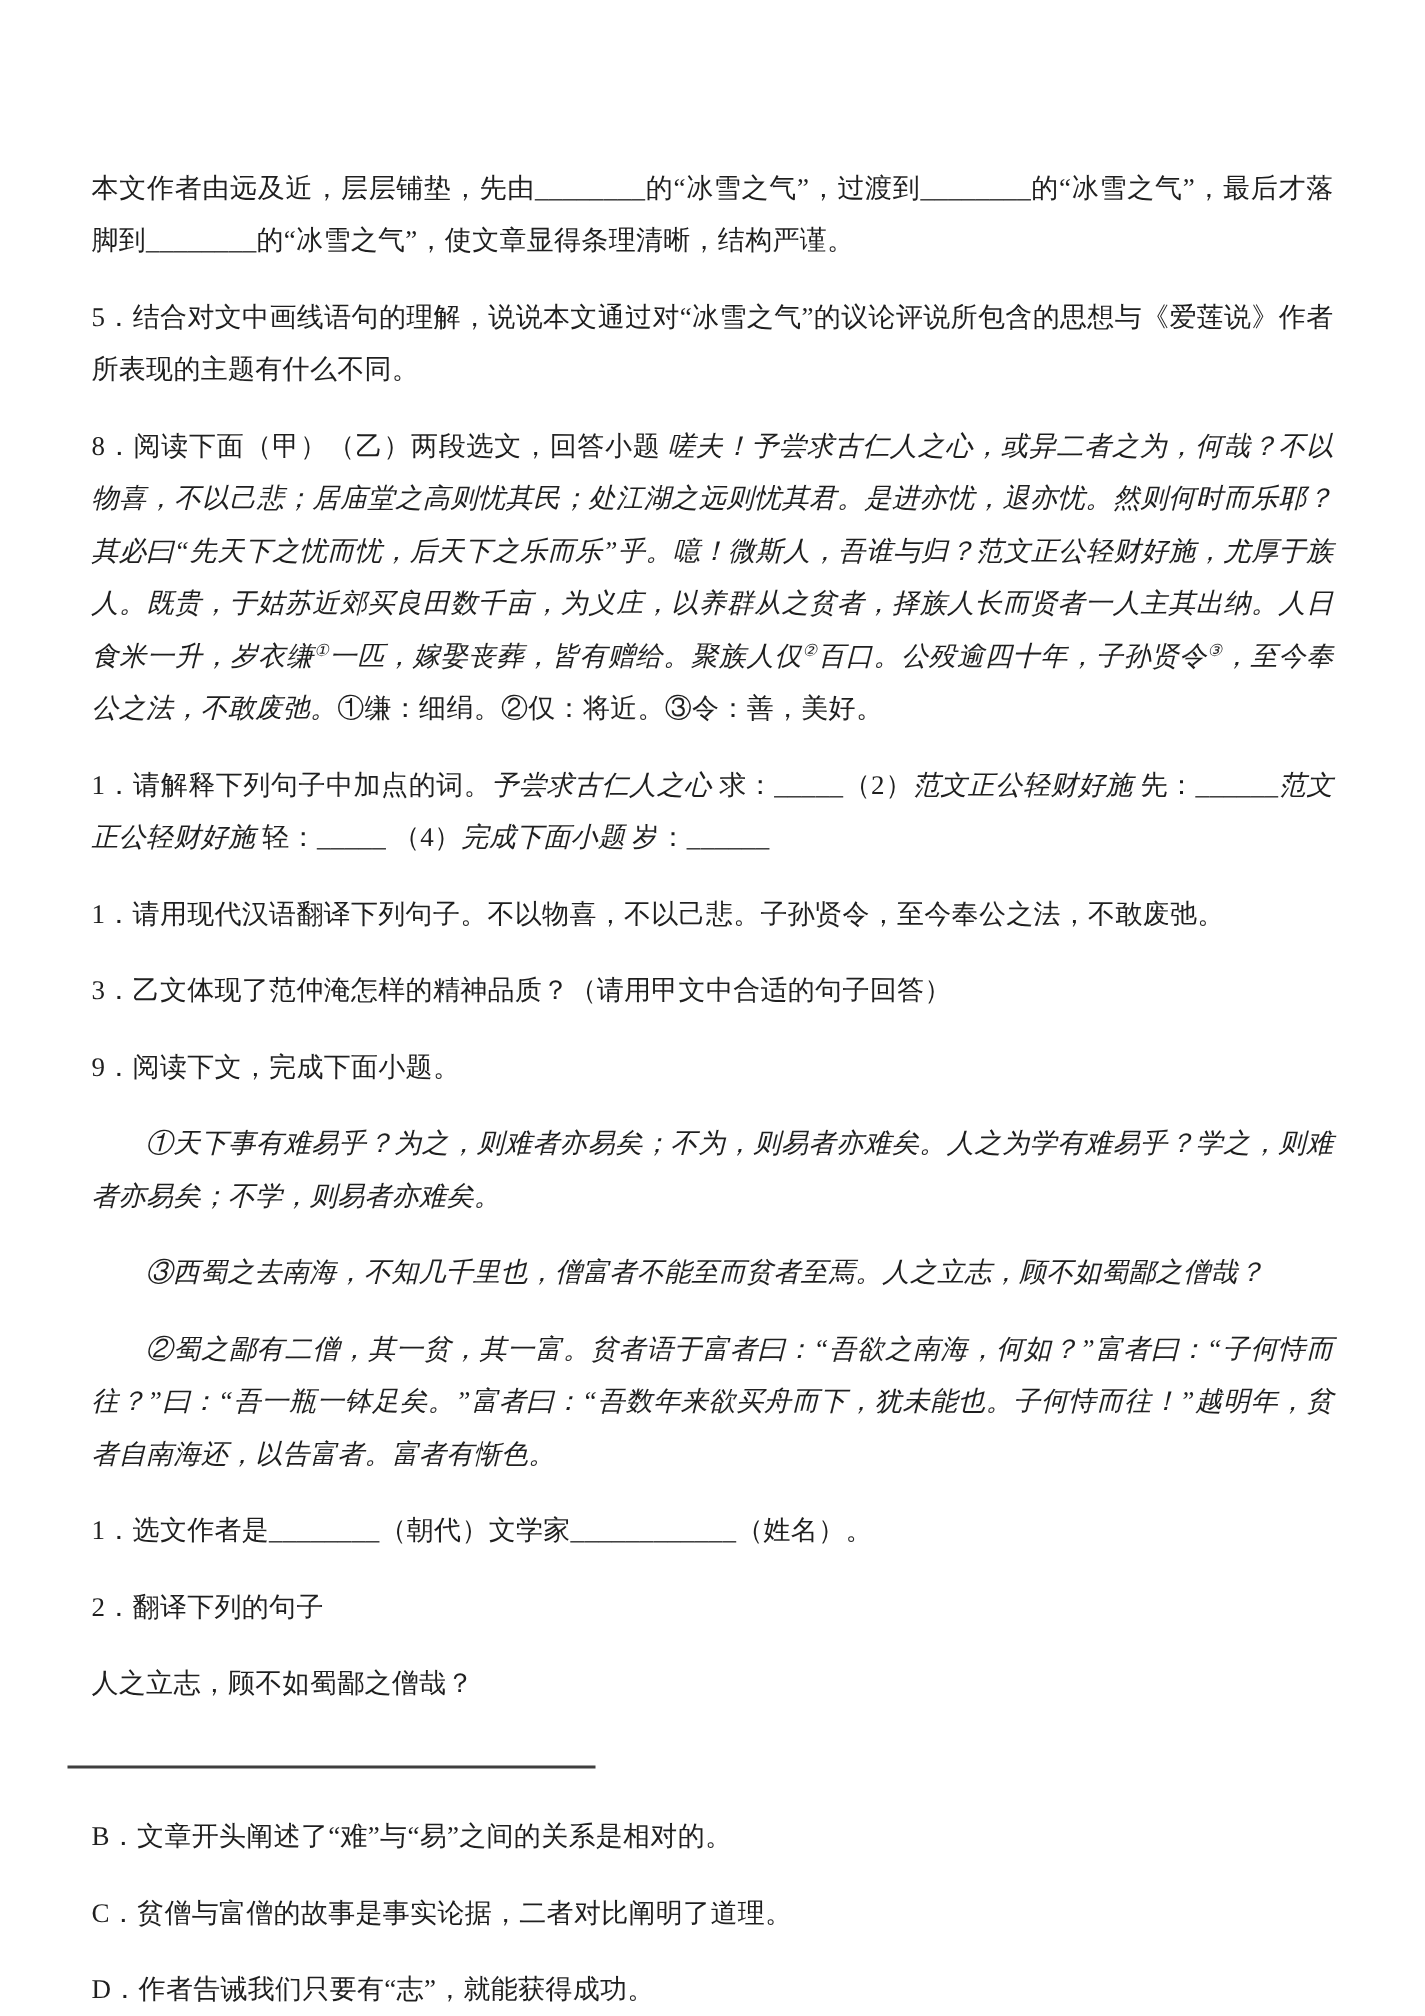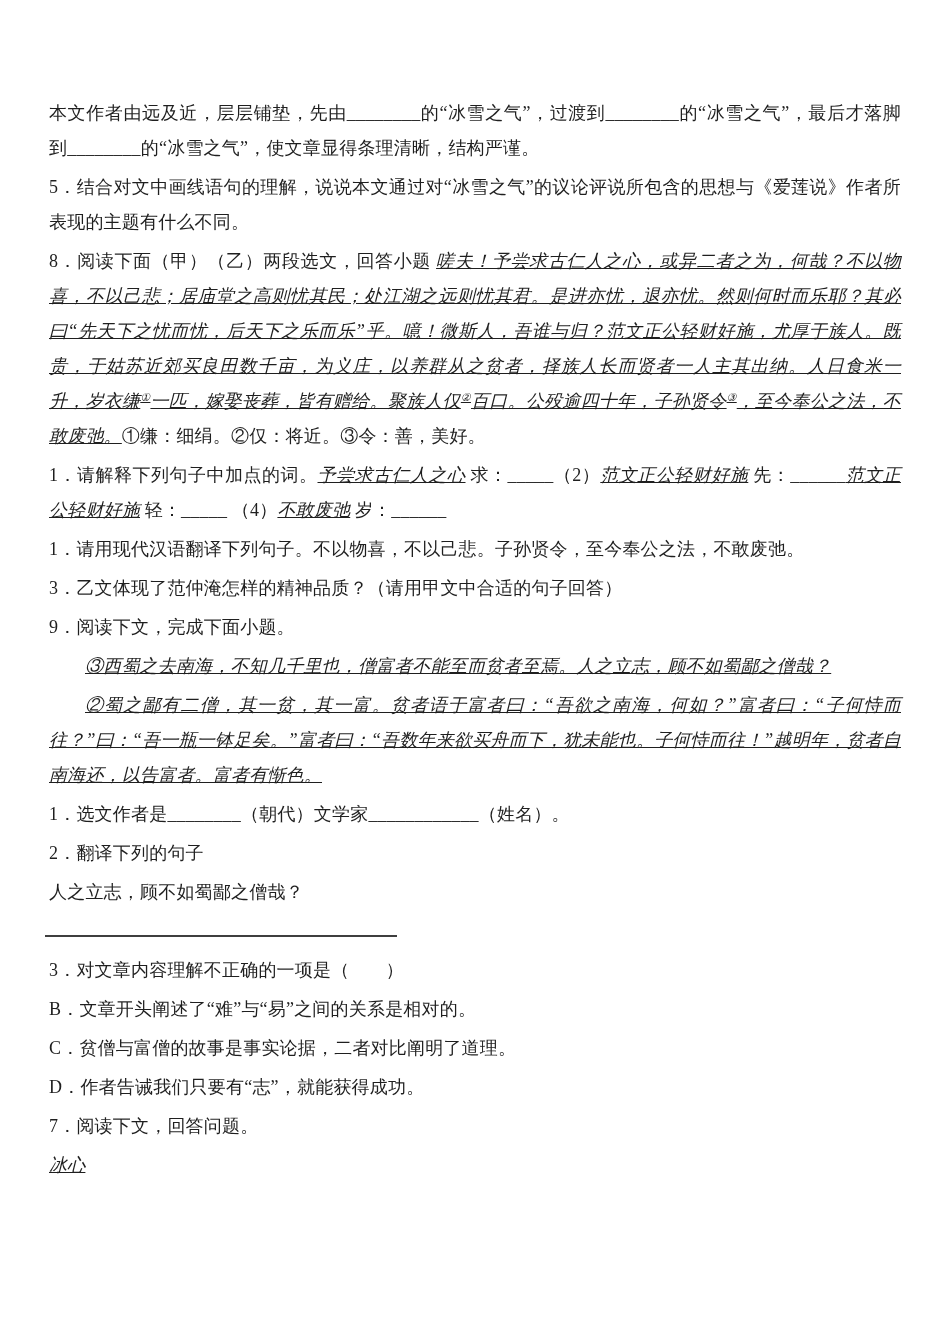--- a/index.html
+++ b/index.html
@@ -17,7 +17,7 @@
     width: 950px;
   }
   p.para {
-    margin: 4px;
+    margin: 16px;
     font-size: 18px;
     line-height: 35px;
     text-align: justify;

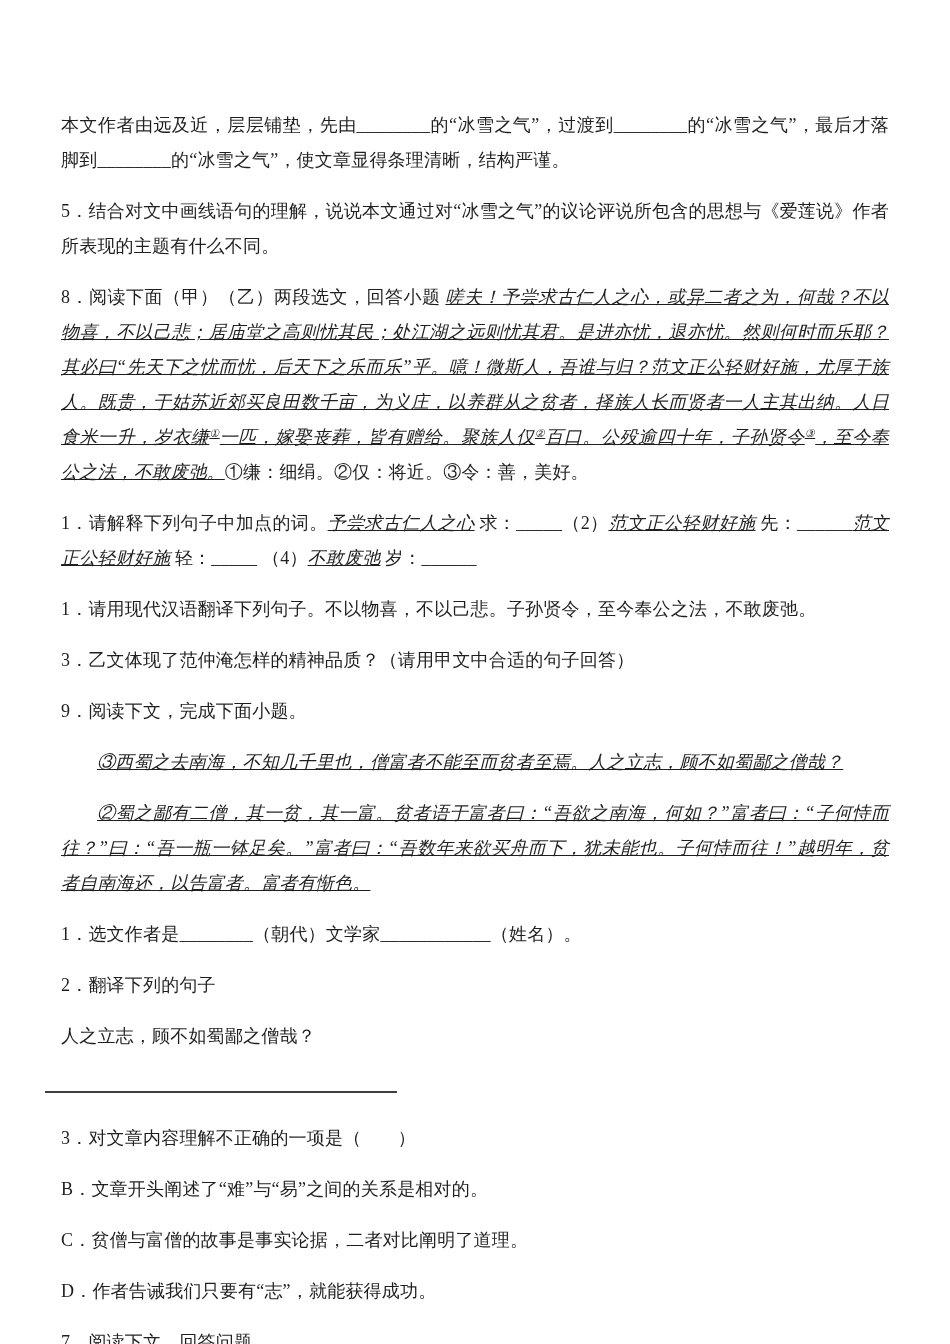--- a/index.html
+++ b/index.html
@@ -25,7 +25,7 @@
     word-break: break-all;
   }
   p.para.indent { text-indent: 36px; }
-  .kai { font-style: italic; text-decoration: underline; }
+  .kai { font-style: italic; }
   sup.fnref {
     font-size: 11px;
     line-height: 0;

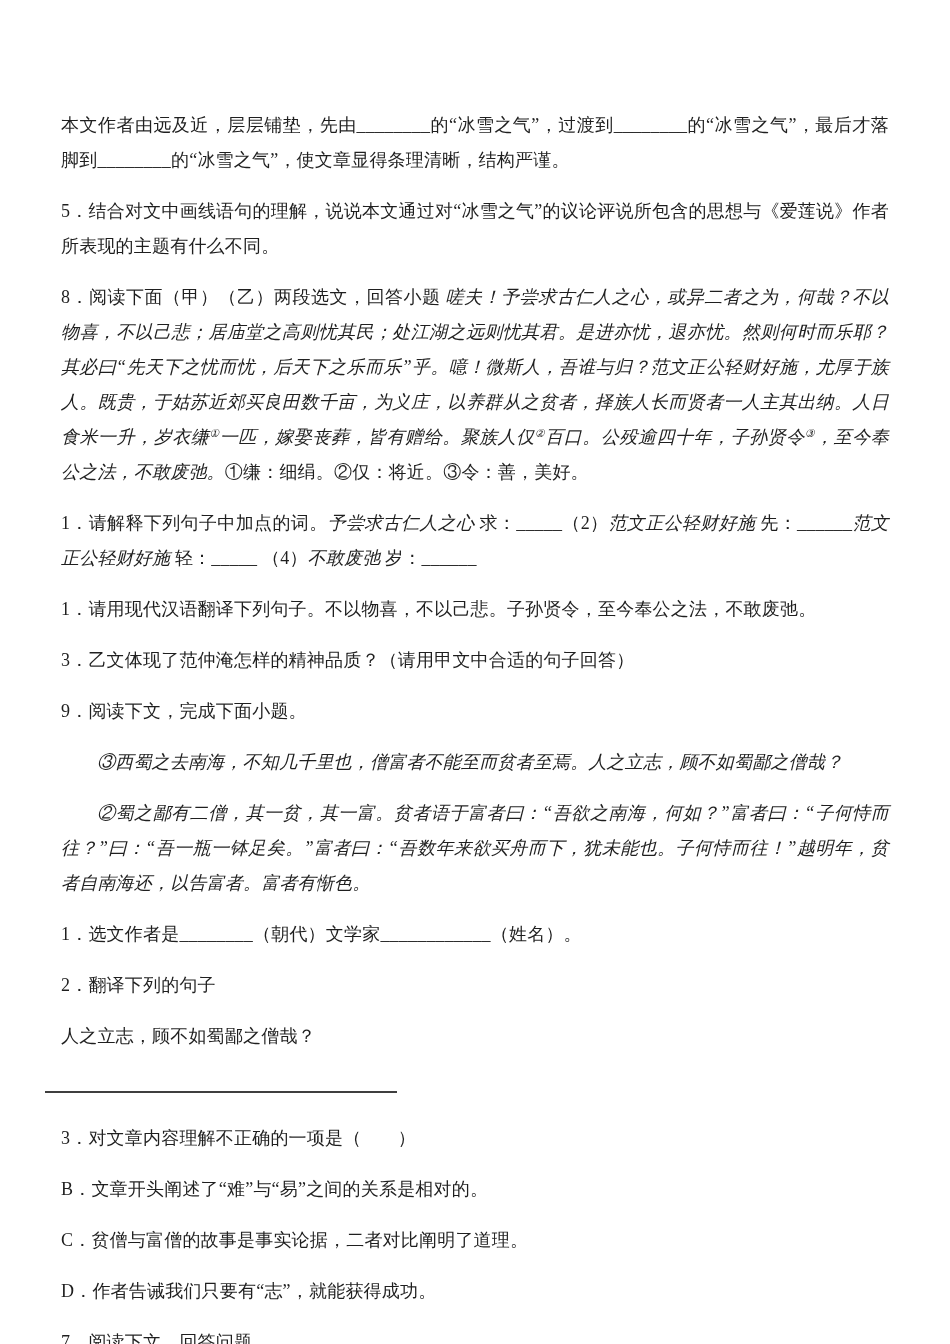--- a/index.html
+++ b/index.html
@@ -45,7 +45,7 @@
     <p class="para"><span>本文作者由远及近，层层铺垫，先由________的“冰雪之气”，过渡到________的“冰雪之气”，最后才落脚到________的“冰雪之气”，使文章显得条理清晰，结构严谨。</span></p>
     <p class="para"><span>5．结合对文中画线语句的理解，说说本文通过对“冰雪之气”的议论评说所包含的思想与《爱莲说》作者所表现的主题有什么不同。</span></p>
     <p class="para"><span>8．阅读下面（甲）（乙）两段选文，回答小题 </span><span class="kai">嗟夫！予尝求古仁人之心，或异二者之为，何哉？不以物喜，不以己悲；居庙堂之高则忧其民；处江湖之远则忧其君。是进亦忧，退亦忧。然则何时而乐耶？其必曰“先天下之忧而忧，后天下之乐而乐”乎。噫！微斯人，吾谁与归？范文正公轻财好施，尤厚于族人。既贵，于姑苏近郊买良田数千亩，为义庄，以养群从之贫者，择族人长而贤者一人主其出纳。人日食米一升，岁衣缣</span><sup class="fnref kai">①</sup><span class="kai">一匹，嫁娶丧葬，皆有赠给。聚族人仅</span><sup class="fnref kai">②</sup><span class="kai">百口。公殁逾四十年，子孙贤令</span><sup class="fnref kai">③</sup><span class="kai">，至今奉公之法，不敢废弛。</span><span>①缣：细绢。②仅：将近。③令：善，美好。</span></p>
-    <p class="para"><span>1．请解释下列句子中加点的词。</span><span class="kai">予尝求古仁人之心</span><span> 求：_____（2）</span><span class="kai">范文正公轻财好施</span><span> 先：______</span><span class="kai">范文正公轻财好施</span><span> 轻：_____ （4）</span><span class="kai">不敢废弛</span><span> 岁：______</span></p>
+    <p class="para"><span>1．请解释下列句子中加点的词。</span><span class="kai">予尝求古仁人之心</span><span> 求：_____（2）</span><span class="kai">范文正公轻财好施</span><span> 先：______</span><span class="kai">范文正公轻财好施</span><span> 轻：_____ （4）</span><span class="kai">完成下面小题</span><span> 岁：______</span></p>
     <p class="para"><span>1．请用现代汉语翻译下列句子。不以物喜，不以己悲。子孙贤令，至今奉公之法，不敢废弛。</span></p>
     <p class="para"><span>3．乙文体现了范仲淹怎样的精神品质？（请用甲文中合适的句子回答）</span></p>
     <p class="para"><span>9．阅读下文，完成下面小题。</span></p>

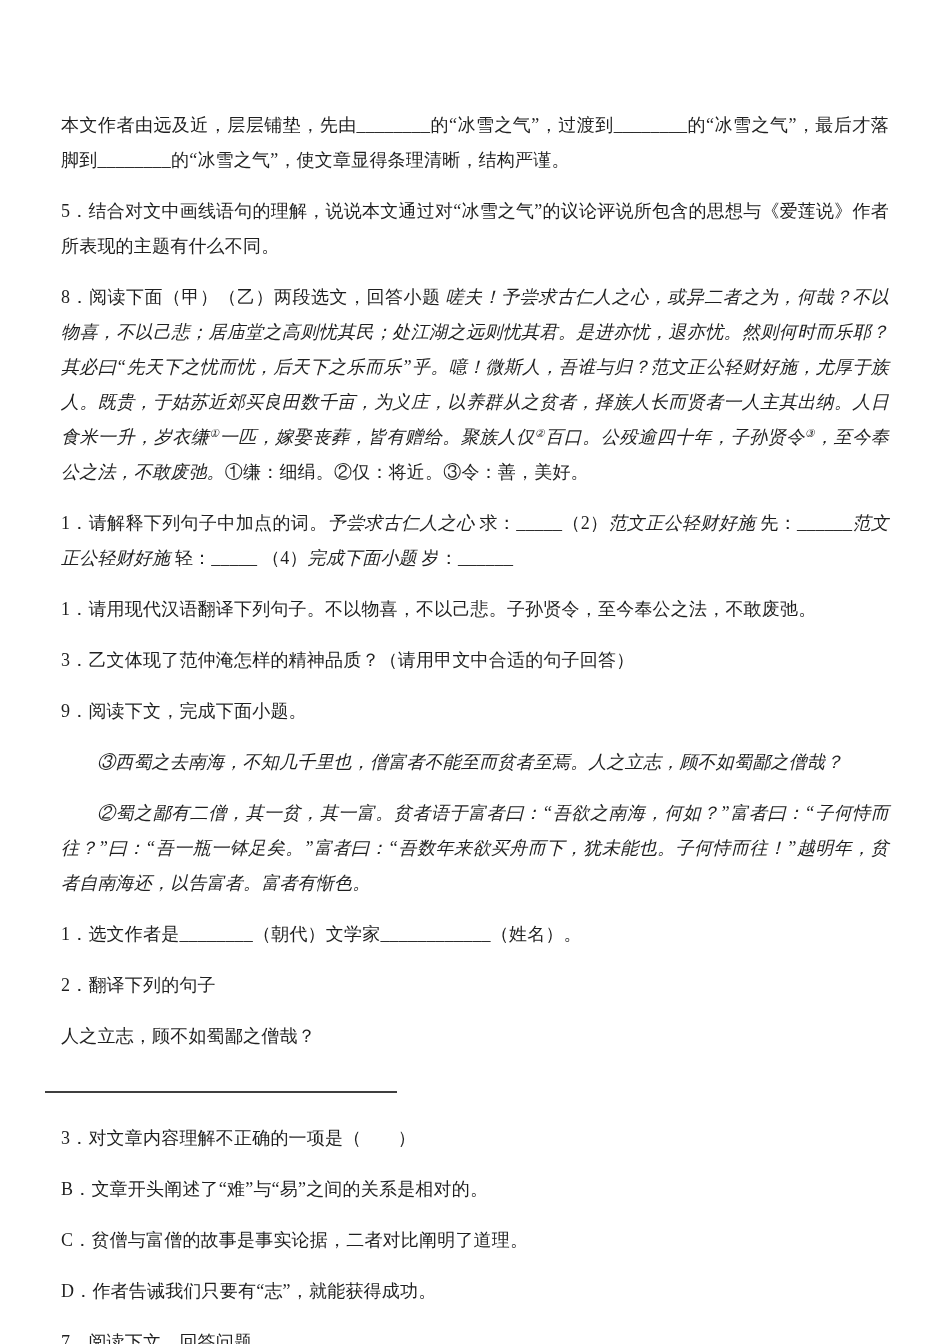--- a/index.html
+++ b/index.html
@@ -49,6 +49,7 @@
     <p class="para"><span>1．请用现代汉语翻译下列句子。不以物喜，不以己悲。子孙贤令，至今奉公之法，不敢废弛。</span></p>
     <p class="para"><span>3．乙文体现了范仲淹怎样的精神品质？（请用甲文中合适的句子回答）</span></p>
     <p class="para"><span>9．阅读下文，完成下面小题。</span></p>
+    <p class="para indent kai"><span>①天下事有难易乎？为之，则难者亦易矣；不为，则易者亦难矣。人之为学有难易乎？学之，则难者亦易矣；不学，则易者亦难矣。</span></p>
     <p class="para indent kai"><span>③西蜀之去南海，不知几千里也，僧富者不能至而贫者至焉。人之立志，顾不如蜀鄙之僧哉？</span></p>
     <p class="para indent kai"><span>②蜀之鄙有二僧，其一贫，其一富。贫者语于富者曰：“吾欲之南海，何如？”富者曰：“子何恃而往？”曰：“吾一瓶一钵足矣。”富者曰：“吾数年来欲买舟而下，犹未能也。子何恃而往！”越明年，贫者自南海还，以告富者。富者有惭色。</span></p>
     <p class="para"><span>1．选文作者是________（朝代）文学家____________（姓名）。</span></p>

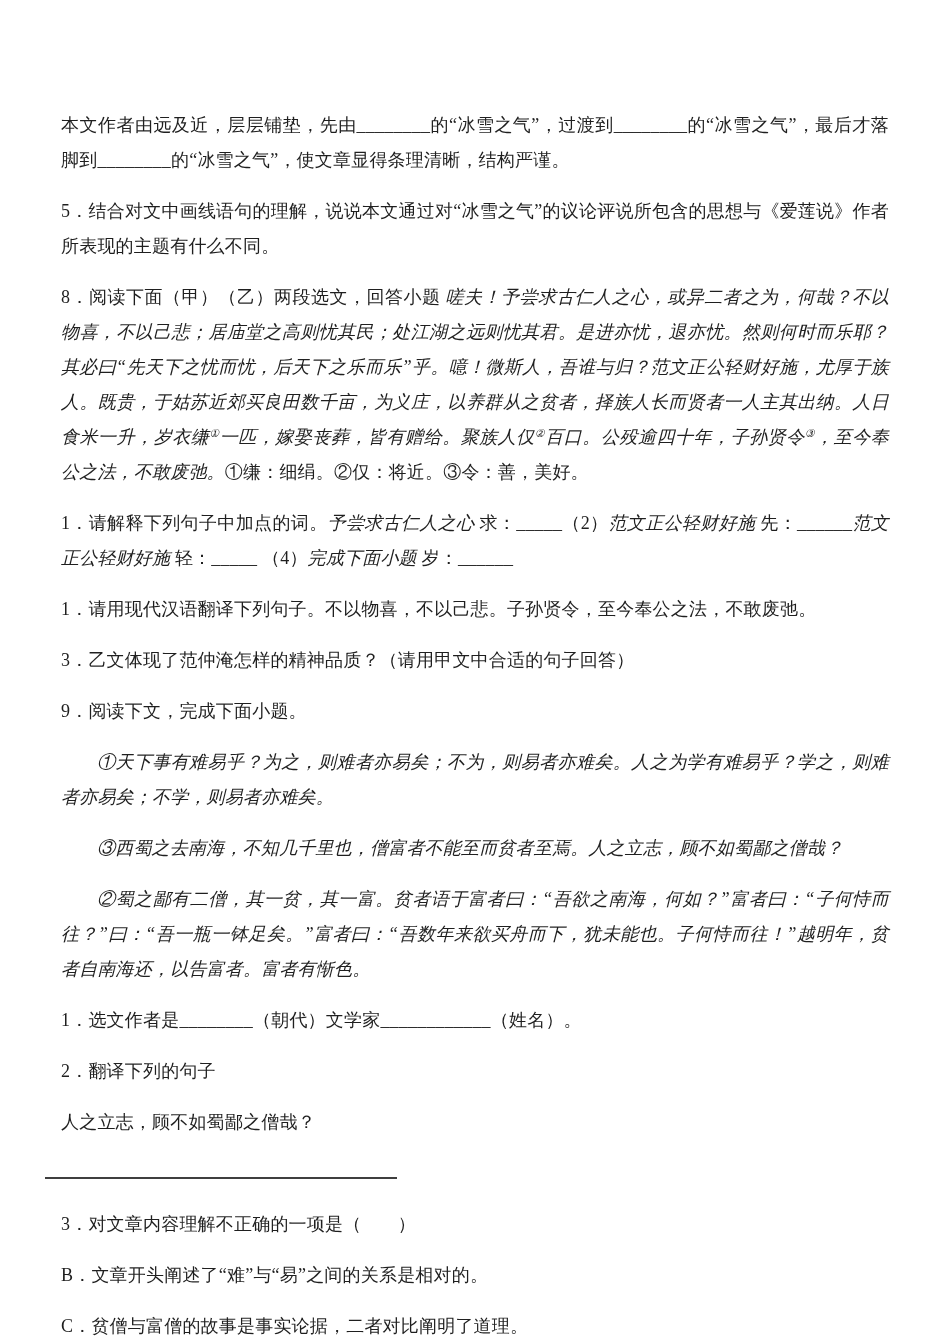--- a/index.html
+++ b/index.html
@@ -56,7 +56,6 @@
     <p class="para"><span>2．翻译下列的句子</span></p>
     <p class="para"><span>人之立志，顾不如蜀鄙之僧哉？</span></p>
     <p class="rule-row"><span class="rule" style="width: 352px;"></span></p>
-    <p class="para"><span>3．对文章内容理解不正确的一项是（　　）</span></p>
     <p class="para"><span>B．文章开头阐述了“难”与“易”之间的关系是相对的。</span></p>
     <p class="para"><span>C．贫僧与富僧的故事是事实论据，二者对比阐明了道理。</span></p>
     <p class="para"><span>D．作者告诫我们只要有“志”，就能获得成功。</span></p>

